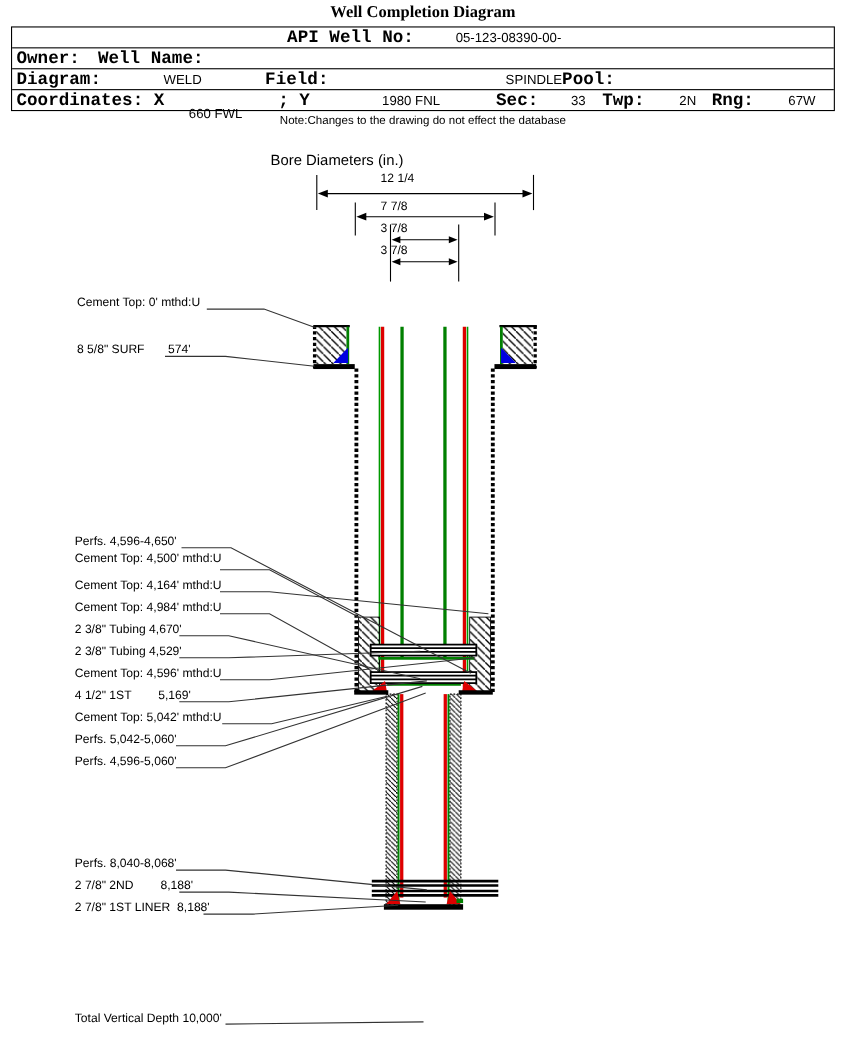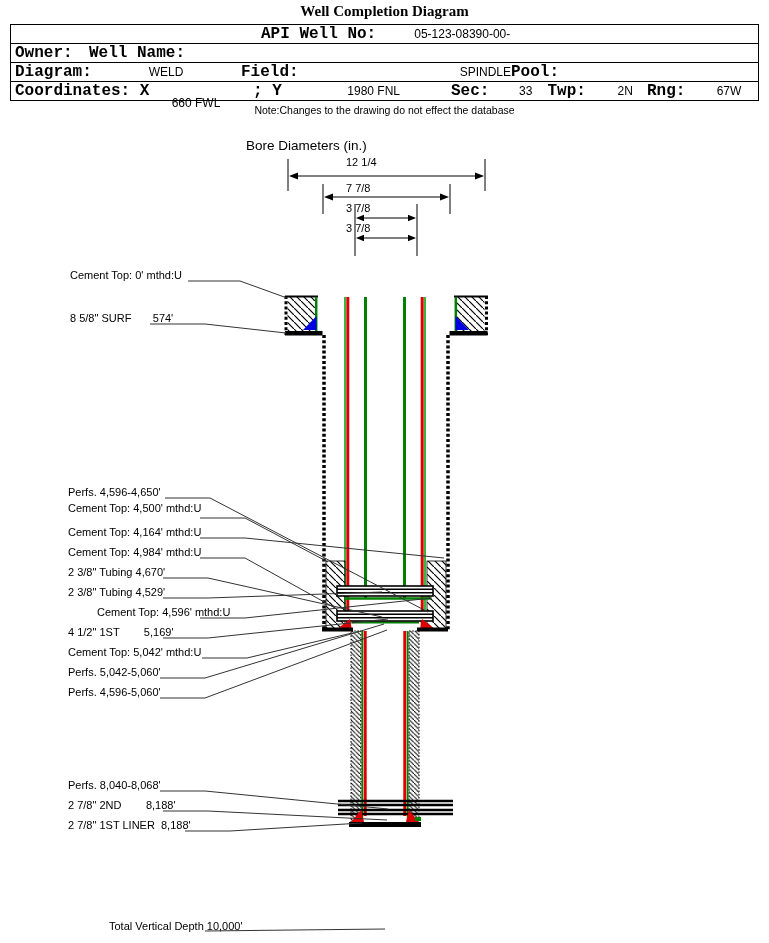--- a/index.html
+++ b/index.html
@@ -223,7 +223,7 @@
 <div class="ann" style="left:68px; top:546px;">Cement Top: 4,984' mthd:U</div>
 <div class="ann" style="left:68px; top:566px;">2 3/8" Tubing 4,670'</div>
 <div class="ann" style="left:68px; top:586px;">2 3/8" Tubing 4,529'</div>
-<div class="ann" style="left:68px; top:606px;margin-left:29px;">Cement Top: 4,596' mthd:U</div>
+<div class="ann" style="left:68px; top:606px;">Cement Top: 4,596' mthd:U</div>
 <div class="ann" style="left:68px; top:626px;">4 1/2" 1ST        5,169'</div>
 <div class="ann" style="left:68px; top:646px;">Cement Top: 5,042' mthd:U</div>
 <div class="ann" style="left:68px; top:666px;">Perfs. 5,042-5,060'</div>

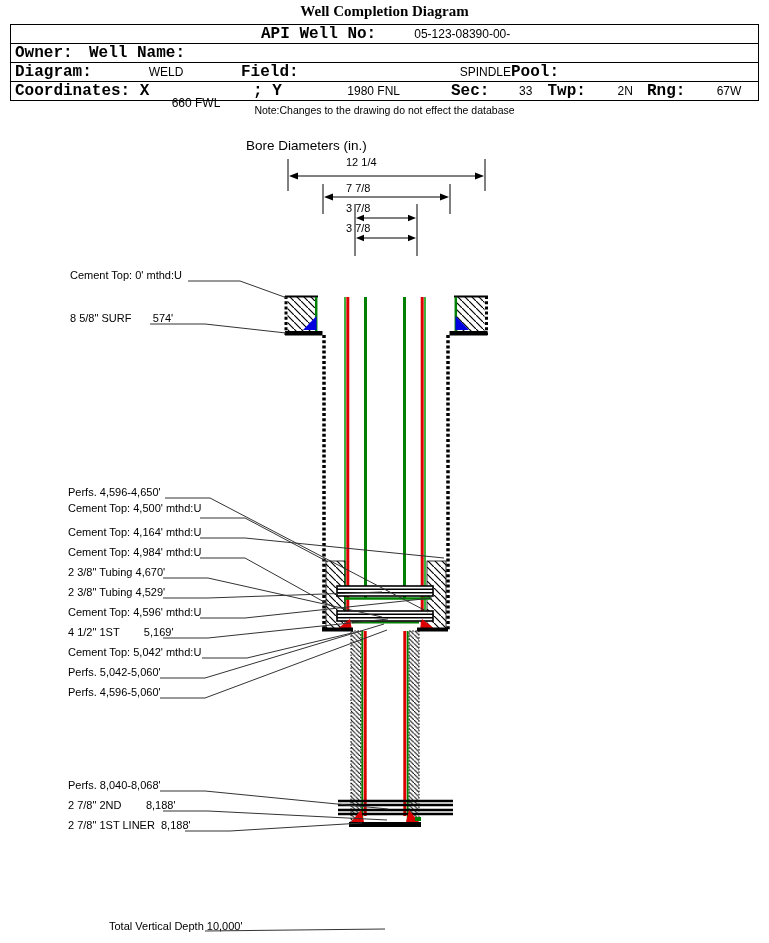--- a/index.html
+++ b/index.html
@@ -232,6 +232,6 @@
 <div class="ann" style="left:68px; top:799px;">2 7/8" 2ND        8,188'</div>
 <div class="ann" style="left:68px; top:819px;">2 7/8" 1ST LINER  8,188'</div>
 
-<div class="ann" style="left:68px; top:920px;margin-left:41px;">Total Vertical Depth 10,000'</div>
+<div class="ann" style="left:68px; top:920px;">Total Vertical Depth 10,000'</div>
 
 </body></html>

